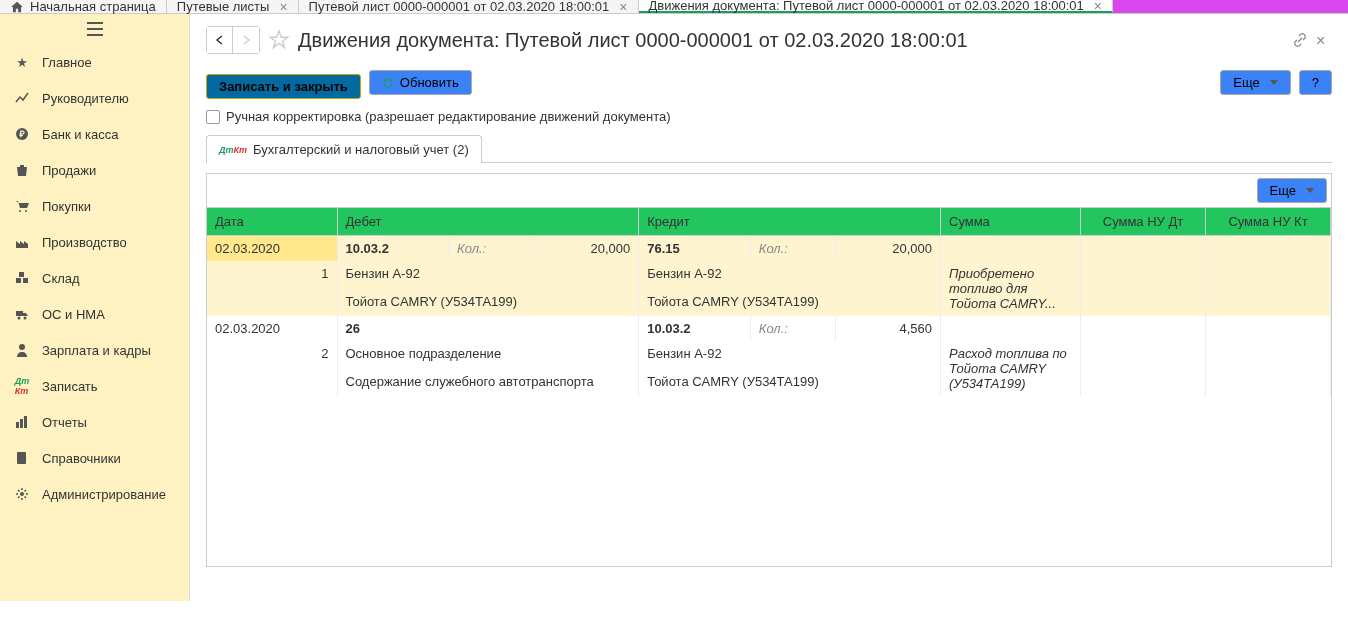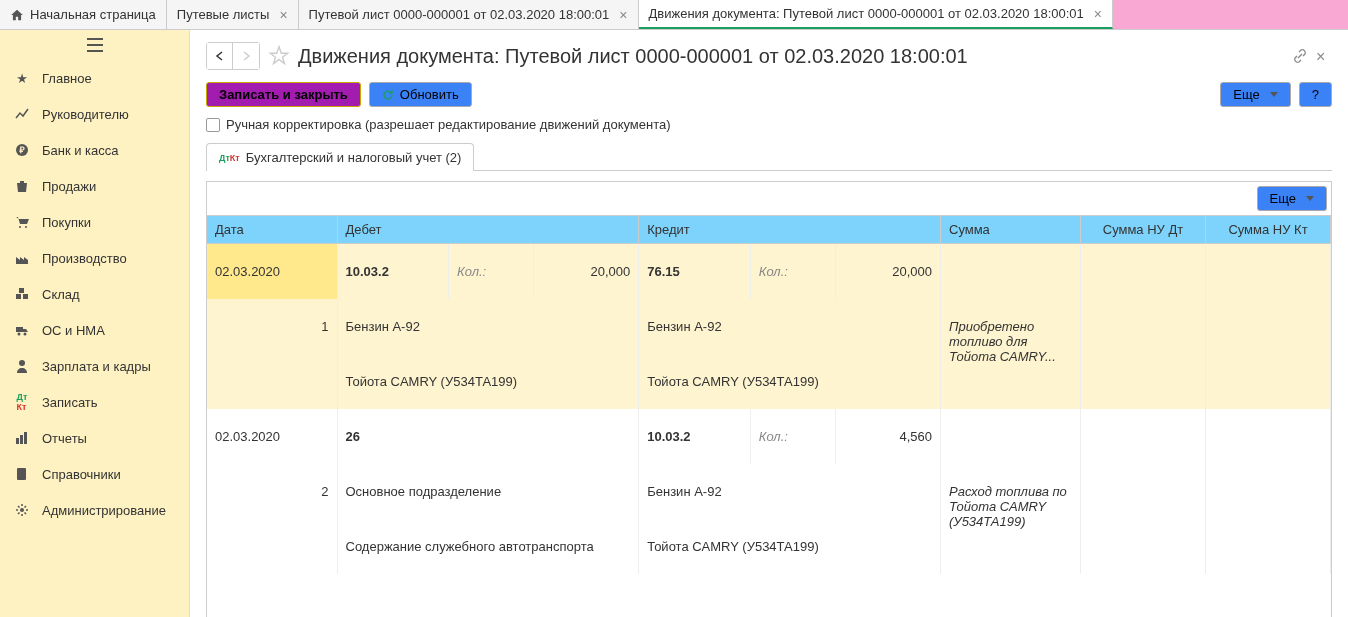--- a/index.html
+++ b/index.html
@@ -6,7 +6,7 @@
 body { font-size: 13px; color: #333; background: #fff; }
 
 
-.tabs-bar { display: flex; border-bottom: 1px solid #ccc; height: 30px; background: #f9a8d4; }
+.tabs-bar { display: flex; border-bottom: 1px solid #ccc; height: 14px; background: #d946ef; }
 .tab { display: flex; align-items: center; padding: 0 10px; border-right: 1px solid #ccc; background: #f5f5f5; cursor: pointer; gap: 6px; white-space: nowrap; }
 .tab.active { background: #fff; border-bottom: 2px solid #1a9e5f; }
 .tab-close { font-size: 14px; color: #888; cursor: pointer; margin-left: 4px; }

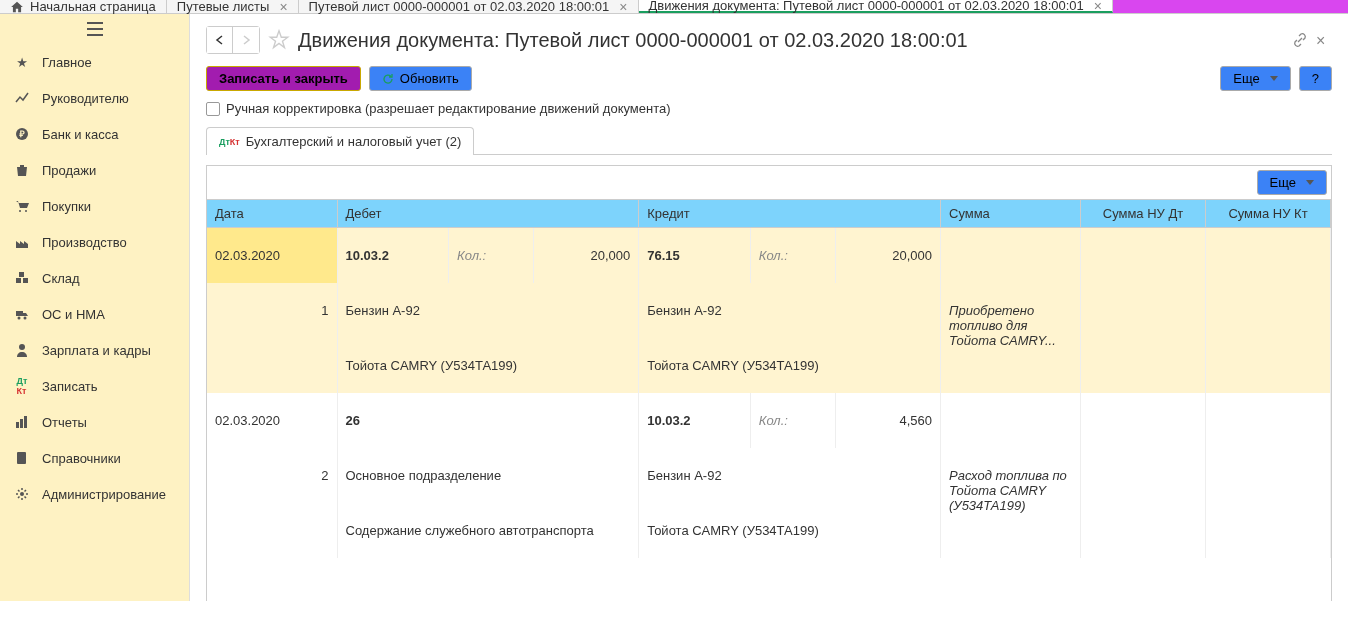--- a/index.html
+++ b/index.html
@@ -34,7 +34,7 @@
 
 .toolbar { display: flex; align-items: center; gap: 8px; margin-bottom: 10px; }
 .btn { padding: 4px 12px; border: 1px solid #aaa; border-radius: 3px; background: #3b82f6; cursor: pointer; font-size: 13px; display: flex; align-items: center; gap: 6px; }
-.btn-primary { background: #a21caf; border-color: #c9a800; font-weight: bold; }
+.btn-primary { background: #0369a1; border-color: #c9a800; font-weight: bold; margin-top: 8px; }
 .btn-right { margin-left: auto; }
 .btn-dropdown::after { content: ""; display: inline-block; border-left: 4px solid transparent; border-right: 4px solid transparent; border-top: 5px solid #555; margin-left: 4px; }
 

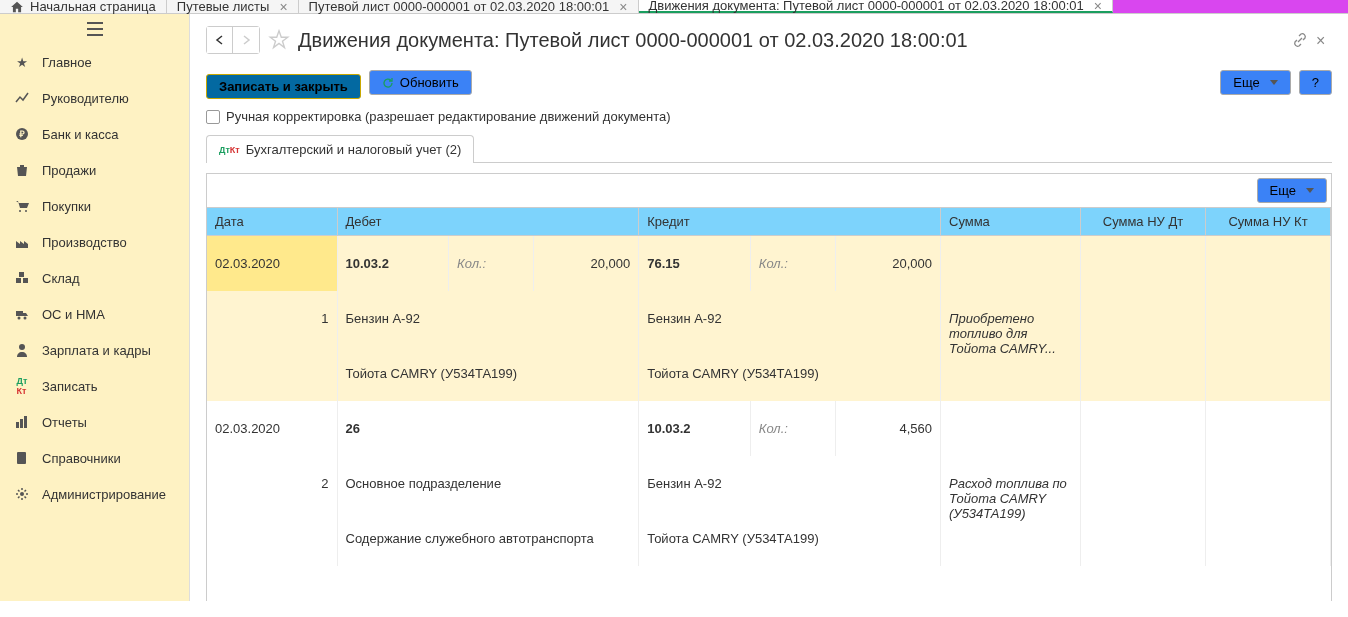--- a/index.html
+++ b/index.html
@@ -43,7 +43,7 @@
 
 .tabs-inner { display: flex; border-bottom: 1px solid #ccc; margin-bottom: 10px; }
 .inner-tab { padding: 6px 12px; border: 1px solid #ccc; border-bottom: none; border-radius: 4px 4px 0 0; background: #fff; display: flex; align-items: center; gap: 6px; position: relative; top: 1px; }
-.dtkt-icon { font-size: 9px; font-weight: bold; }
+.dtkt-icon { font-size: 9px; font-weight: bold; font-style: italic; }
 .dtkt-icon .dt { color: #1a9e5f; }
 .dtkt-icon .kt { color: #d63333; }
 

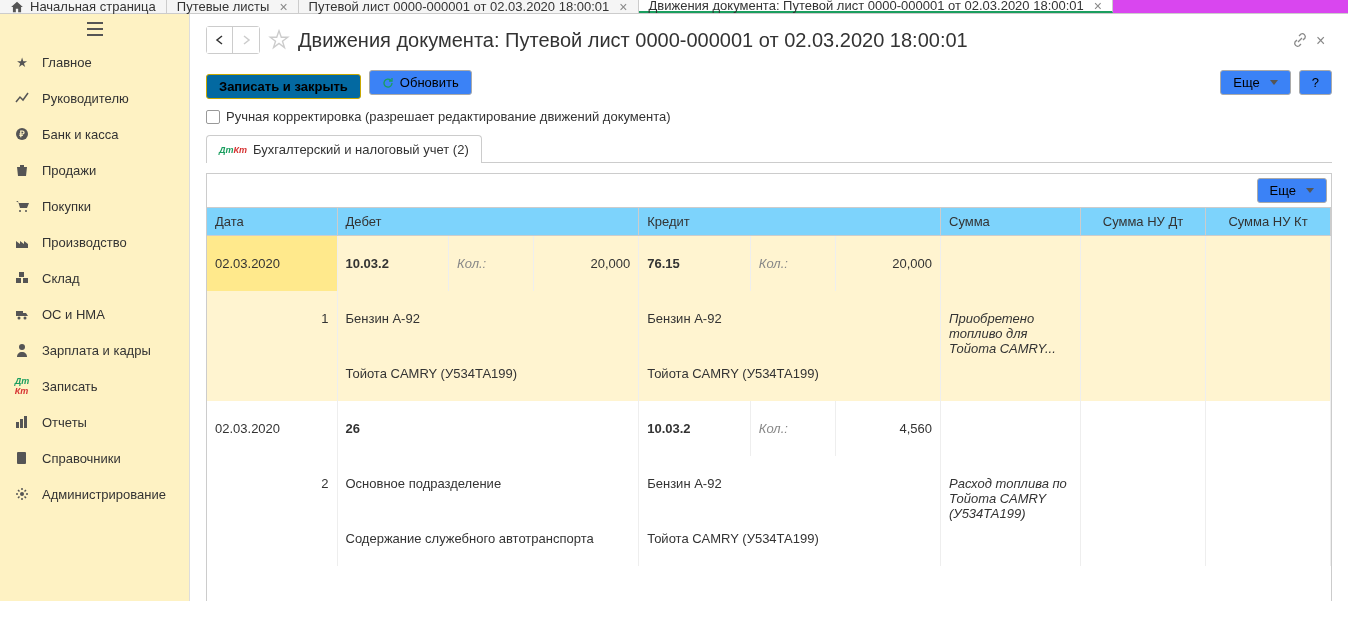--- a/index.html
+++ b/index.html
@@ -51,7 +51,7 @@
 .table-toolbar { display: flex; justify-content: flex-end; padding: 4px; border-bottom: 1px solid #ccc; }
 
 table { width: 100%; border-collapse: collapse; }
-th { text-align: left; padding: 6px 8px; border-right: 1px solid #ccc; border-bottom: 1px solid #ccc; background: #7dd3fc; font-weight: normal; }
+th { text-align: left; padding: 6px 8px; border-right: 1px solid #ccc; border-bottom: 1px solid #ccc; background: #22c55e; font-weight: normal; }
 td { padding: 20px 8px; border-right: 1px solid #eee; vertical-align: top; font-size: 13px; }
 tr.row-highlight td { background: #fff4d0; }
 tr.row-sel td:first-child { background: #ffe98c; }

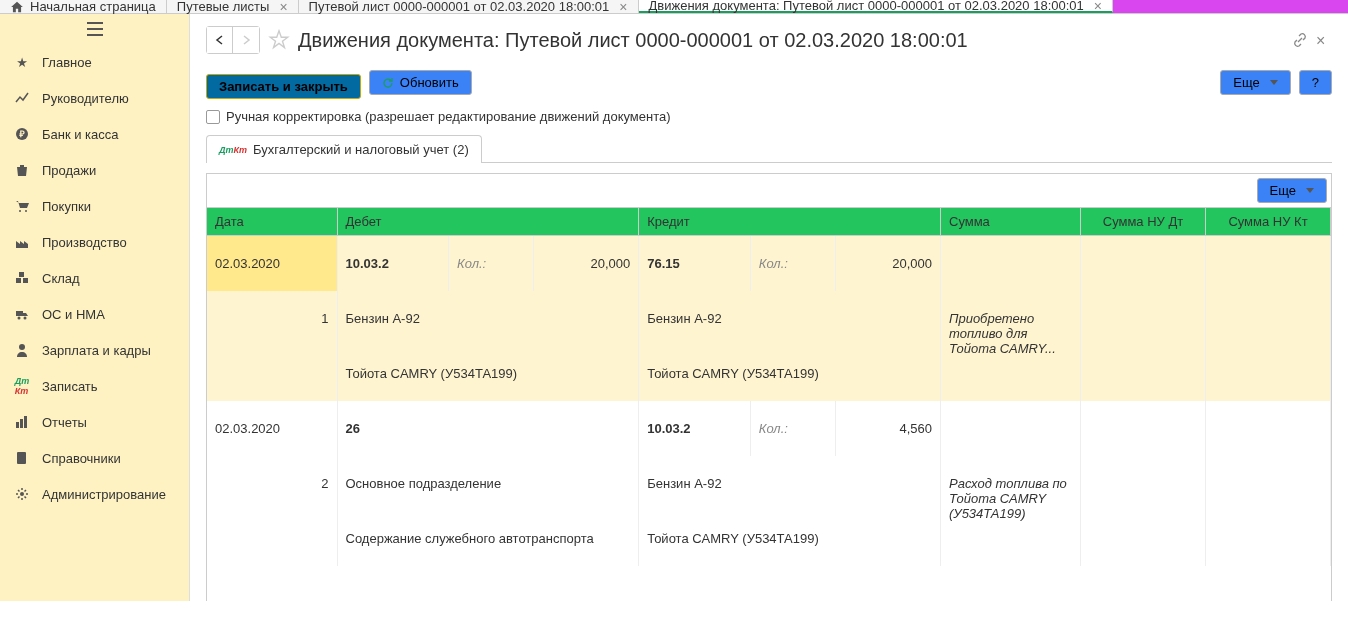--- a/index.html
+++ b/index.html
@@ -52,7 +52,7 @@
 
 table { width: 100%; border-collapse: collapse; }
 th { text-align: left; padding: 6px 8px; border-right: 1px solid #ccc; border-bottom: 1px solid #ccc; background: #22c55e; font-weight: normal; }
-td { padding: 20px 8px; border-right: 1px solid #eee; vertical-align: top; font-size: 13px; }
+td { padding: 5px 8px; border-right: 1px solid #eee; vertical-align: top; font-size: 13px; }
 tr.row-highlight td { background: #fff4d0; }
 tr.row-sel td:first-child { background: #ffe98c; }
 .bold { font-weight: bold; }

